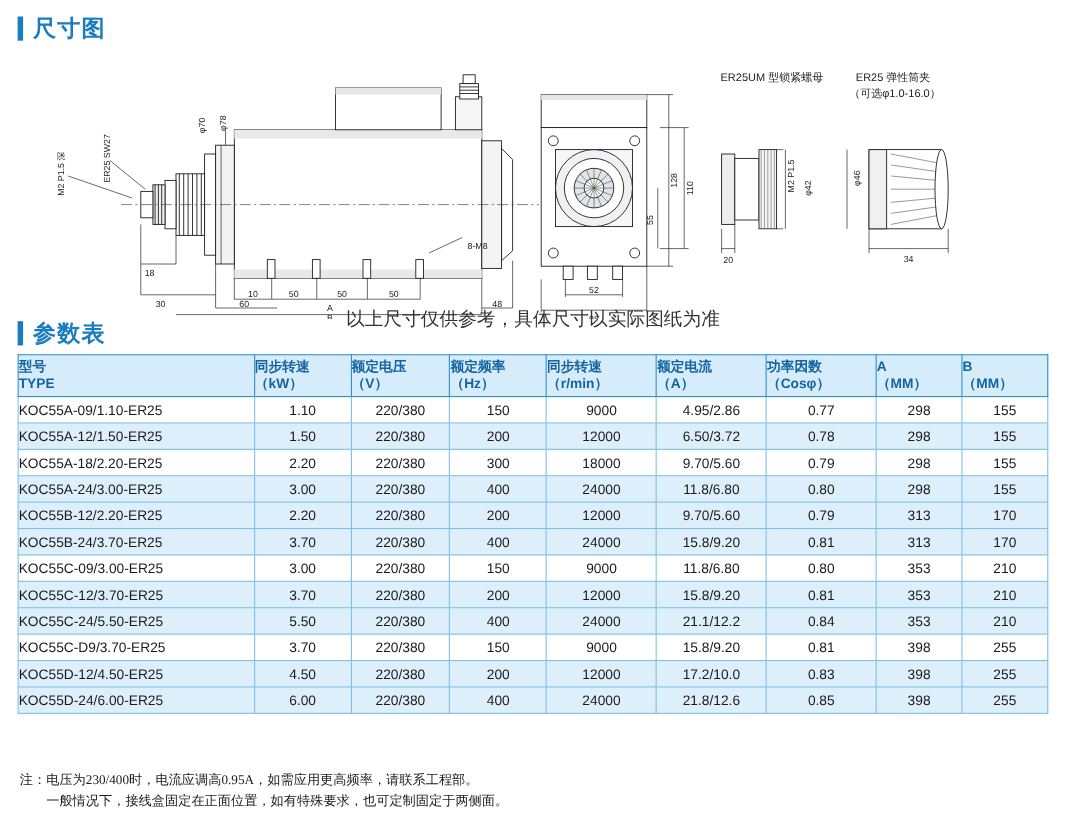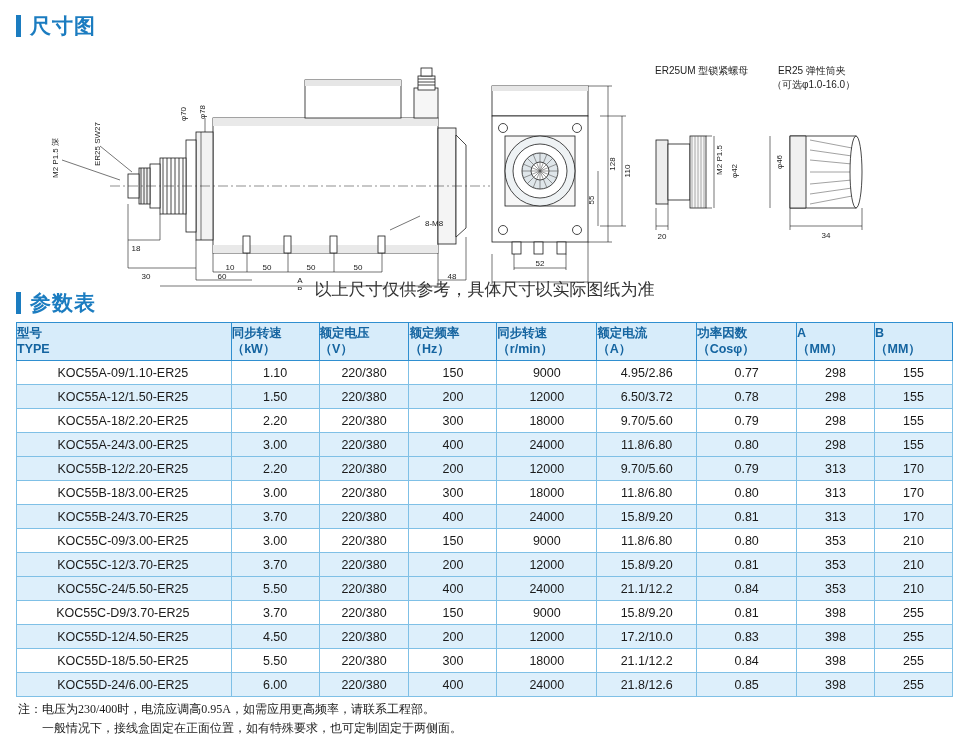--- a/index.html
+++ b/index.html
@@ -110,7 +110,7 @@
     font-size: 12.5px;
   }
   table.params td.type {
-    text-align: center;
+    text-align: left;
     padding-left: 0;
   }
   table.params tr.alt td {

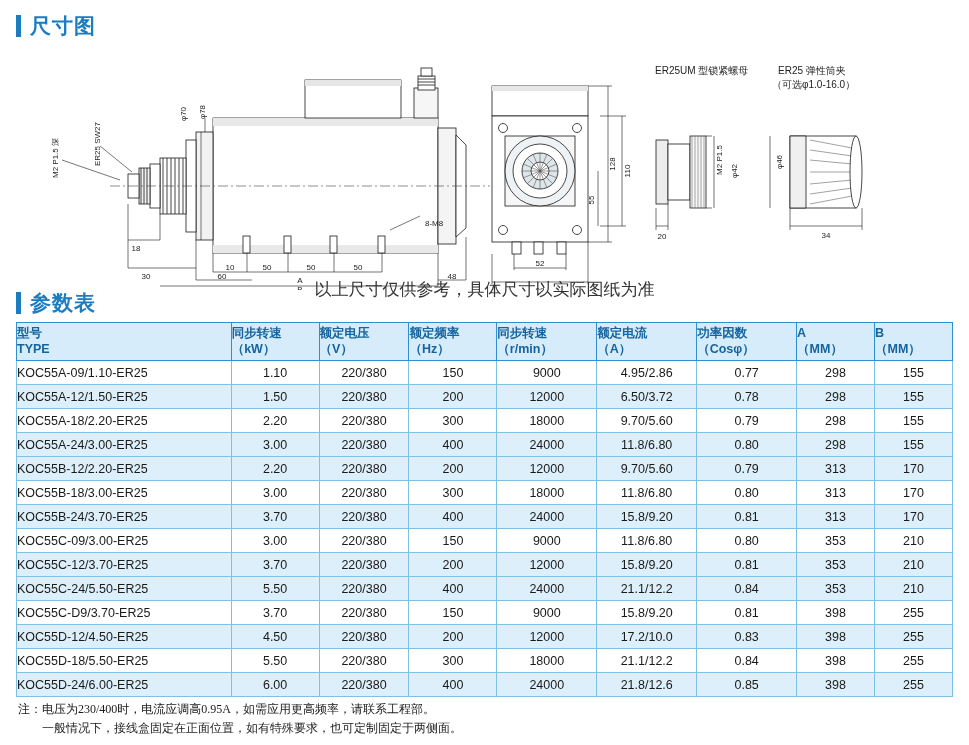--- a/index.html
+++ b/index.html
@@ -473,17 +473,6 @@
           <td>313</td>
           <td>170</td>
         </tr>
-        <tr class="plain">
-          <td class="type">KOC55B-18/3.00-ER25</td>
-          <td>3.00</td>
-          <td>220/380</td>
-          <td>300</td>
-          <td>18000</td>
-          <td>11.8/6.80</td>
-          <td>0.80</td>
-          <td>313</td>
-          <td>170</td>
-        </tr>
         <tr class="alt">
           <td class="type">KOC55B-24/3.70-ER25</td>
           <td>3.70</td>

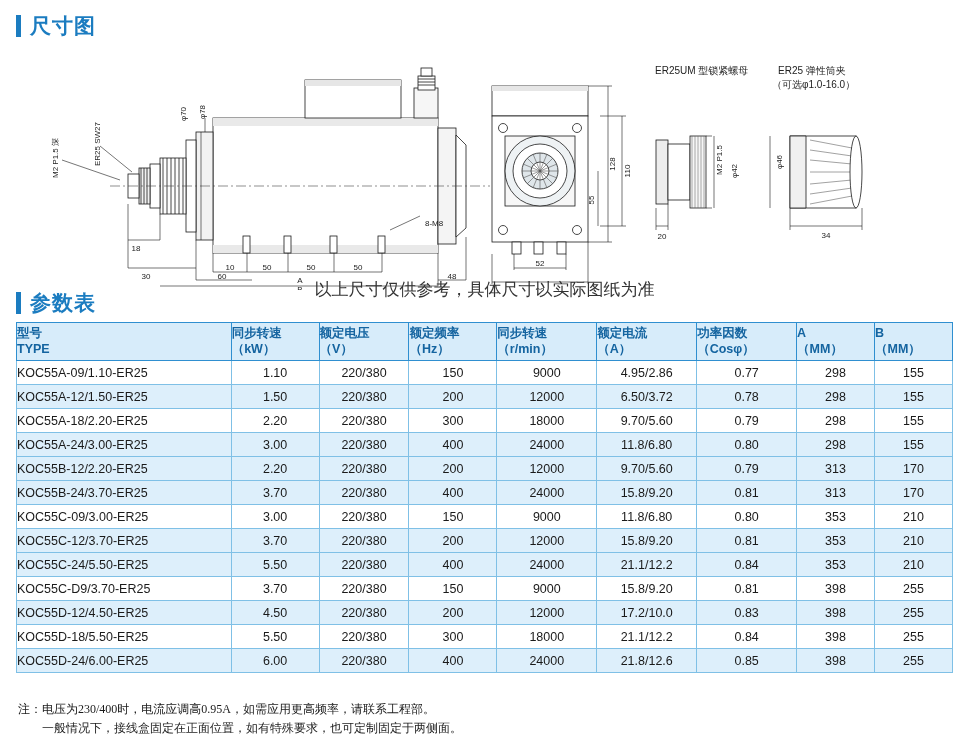--- a/index.html
+++ b/index.html
@@ -539,17 +539,6 @@
           <td>398</td>
           <td>255</td>
         </tr>
-        <tr class="plain">
-          <td class="type">KOC55D-18/5.50-ER25</td>
-          <td>5.50</td>
-          <td>220/380</td>
-          <td>300</td>
-          <td>18000</td>
-          <td>21.1/12.2</td>
-          <td>0.84</td>
-          <td>398</td>
-          <td>255</td>
-        </tr>
         <tr class="alt">
           <td class="type">KOC55D-24/6.00-ER25</td>
           <td>6.00</td>

